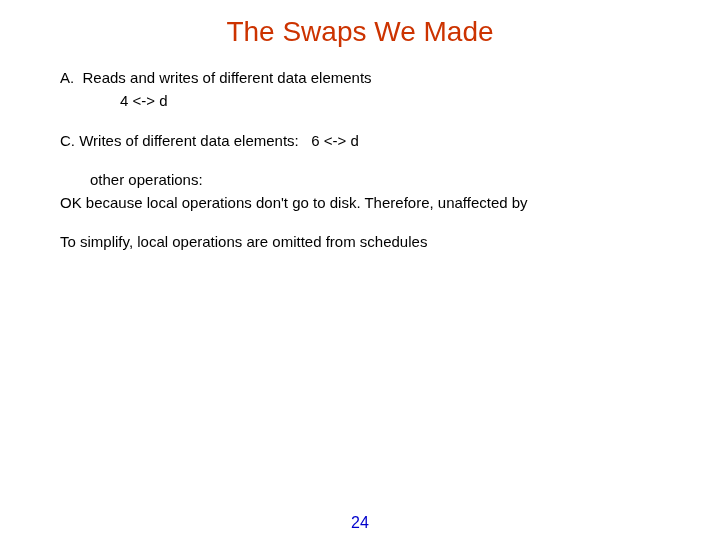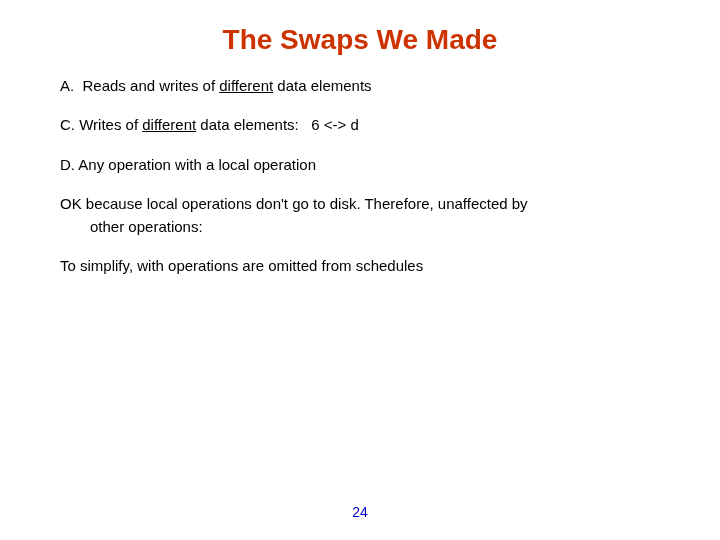--- a/index.html
+++ b/index.html
@@ -29,9 +29,9 @@
     .title {
       text-align: center;
       font-size: 28px;
-      font-weight: bold;
+      font-weight: normal;
       color: #cc3300;
-      padding-top: 24px;
+      padding-top: 16px;
       padding-bottom: 18px;
     }
 

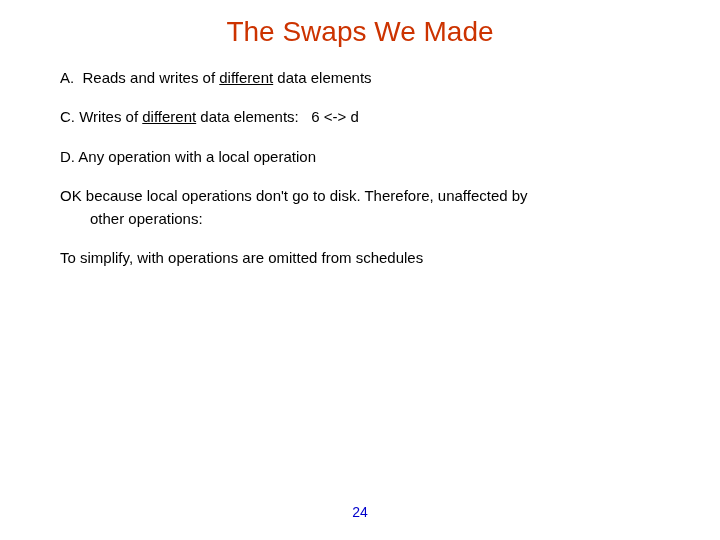--- a/index.html
+++ b/index.html
@@ -41,7 +41,6 @@
     }
 
     .underline {
-      text-decoration: underline;
     }
 
     .indented {

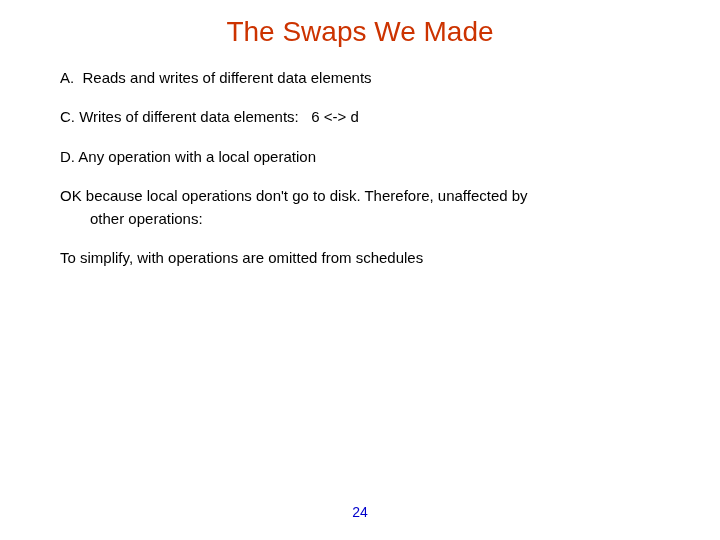--- a/index.html
+++ b/index.html
@@ -66,6 +66,7 @@
   <div class="section">
     <span>A.&nbsp; Reads and writes of <span class="underline">different</span> data elements</span>
     <div class="indented">
+      <div>4 &lt;-&gt; d</div>
     </div>
   </div>
 

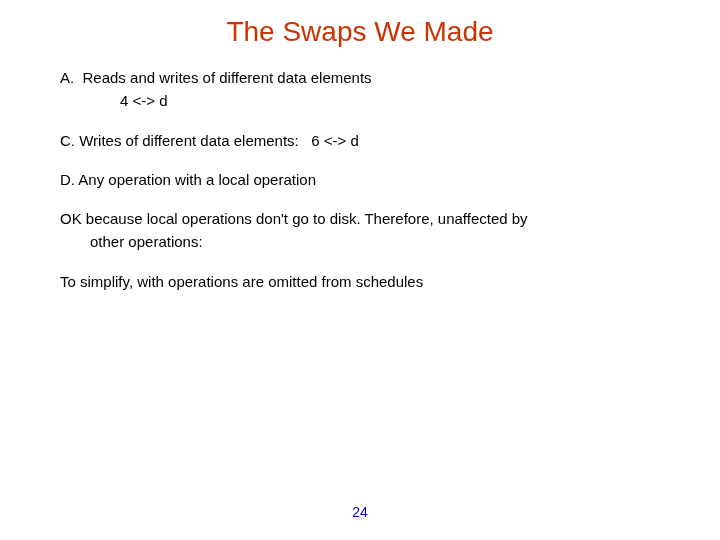--- a/index.html
+++ b/index.html
@@ -75,9 +75,6 @@
     <span>C. Writes of <span class="underline">different</span> data elements:&nbsp;&nbsp; 6 &lt;-&gt; d</span>
   </div>
 
-  <div class="section">
-    <span>D. Any operation with a local operation</span>
-  </div>
 
   <div class="section">
     <div>OK because local operations don't go to disk. Therefore, unaffected by</div>

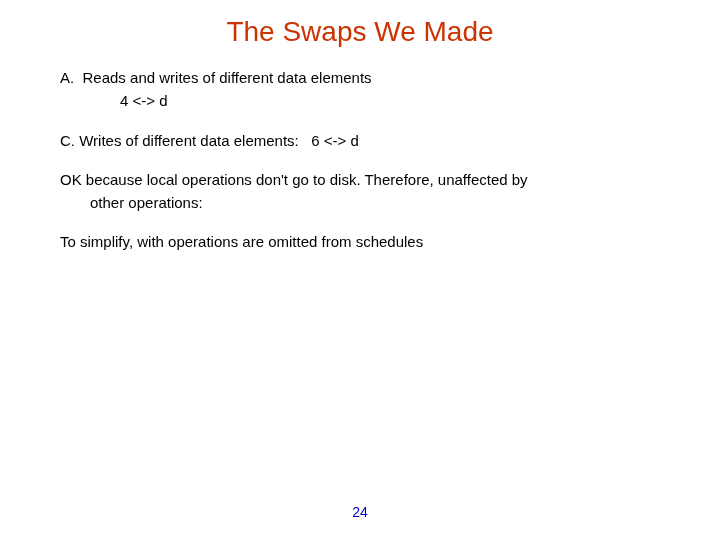--- a/index.html
+++ b/index.html
@@ -77,8 +77,8 @@
 
 
   <div class="section">
+    <div style="padding-left: 30px;">other operations:</div>
     <div>OK because local operations don't go to disk. Therefore, unaffected by</div>
-    <div style="padding-left: 30px;">other operations:</div>
   </div>
 
   <div class="section">

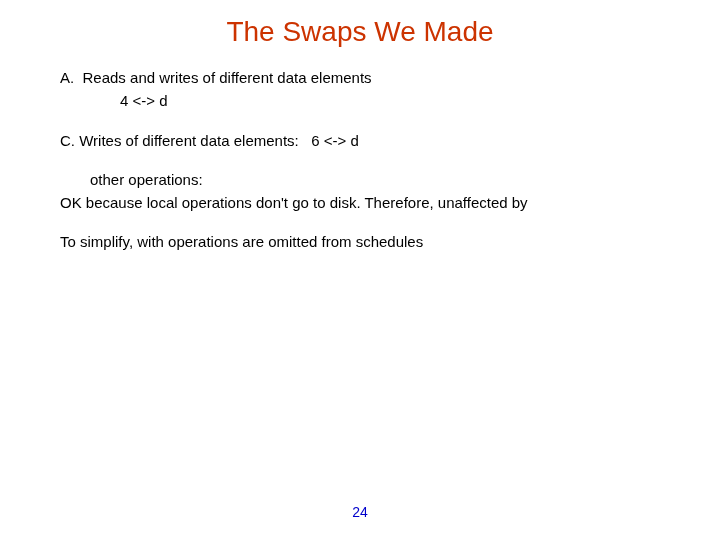--- a/index.html
+++ b/index.html
@@ -82,7 +82,7 @@
   </div>
 
   <div class="section">
-    <span>To simplify, with operations are omitted from schedules</span>
+    <span>To simplify, local operations are omitted from schedules</span>
   </div>
 
   <div class="page-number">24</div>

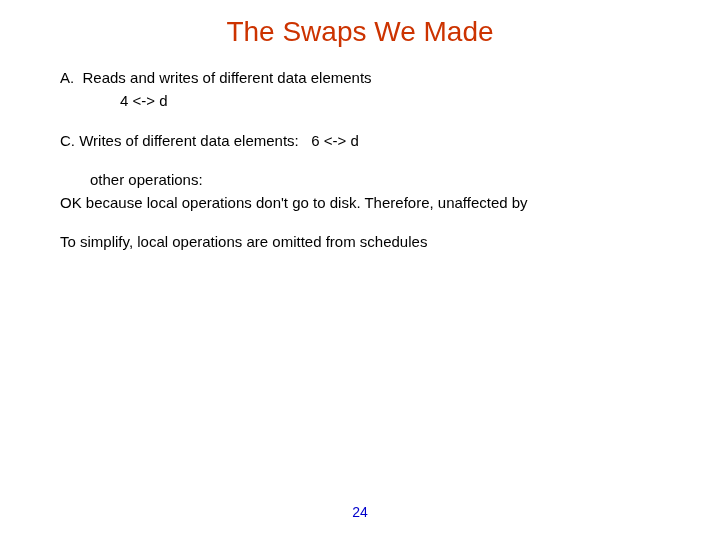--- a/index.html
+++ b/index.html
@@ -49,11 +49,11 @@
 
     .page-number {
       position: absolute;
-      bottom: 20px;
+      bottom: 8px;
       left: 50%;
       transform: translateX(-50%);
       color: #0000cc;
-      font-size: 14px;
+      font-size: 16px;
     }
   </style>
 </head>

